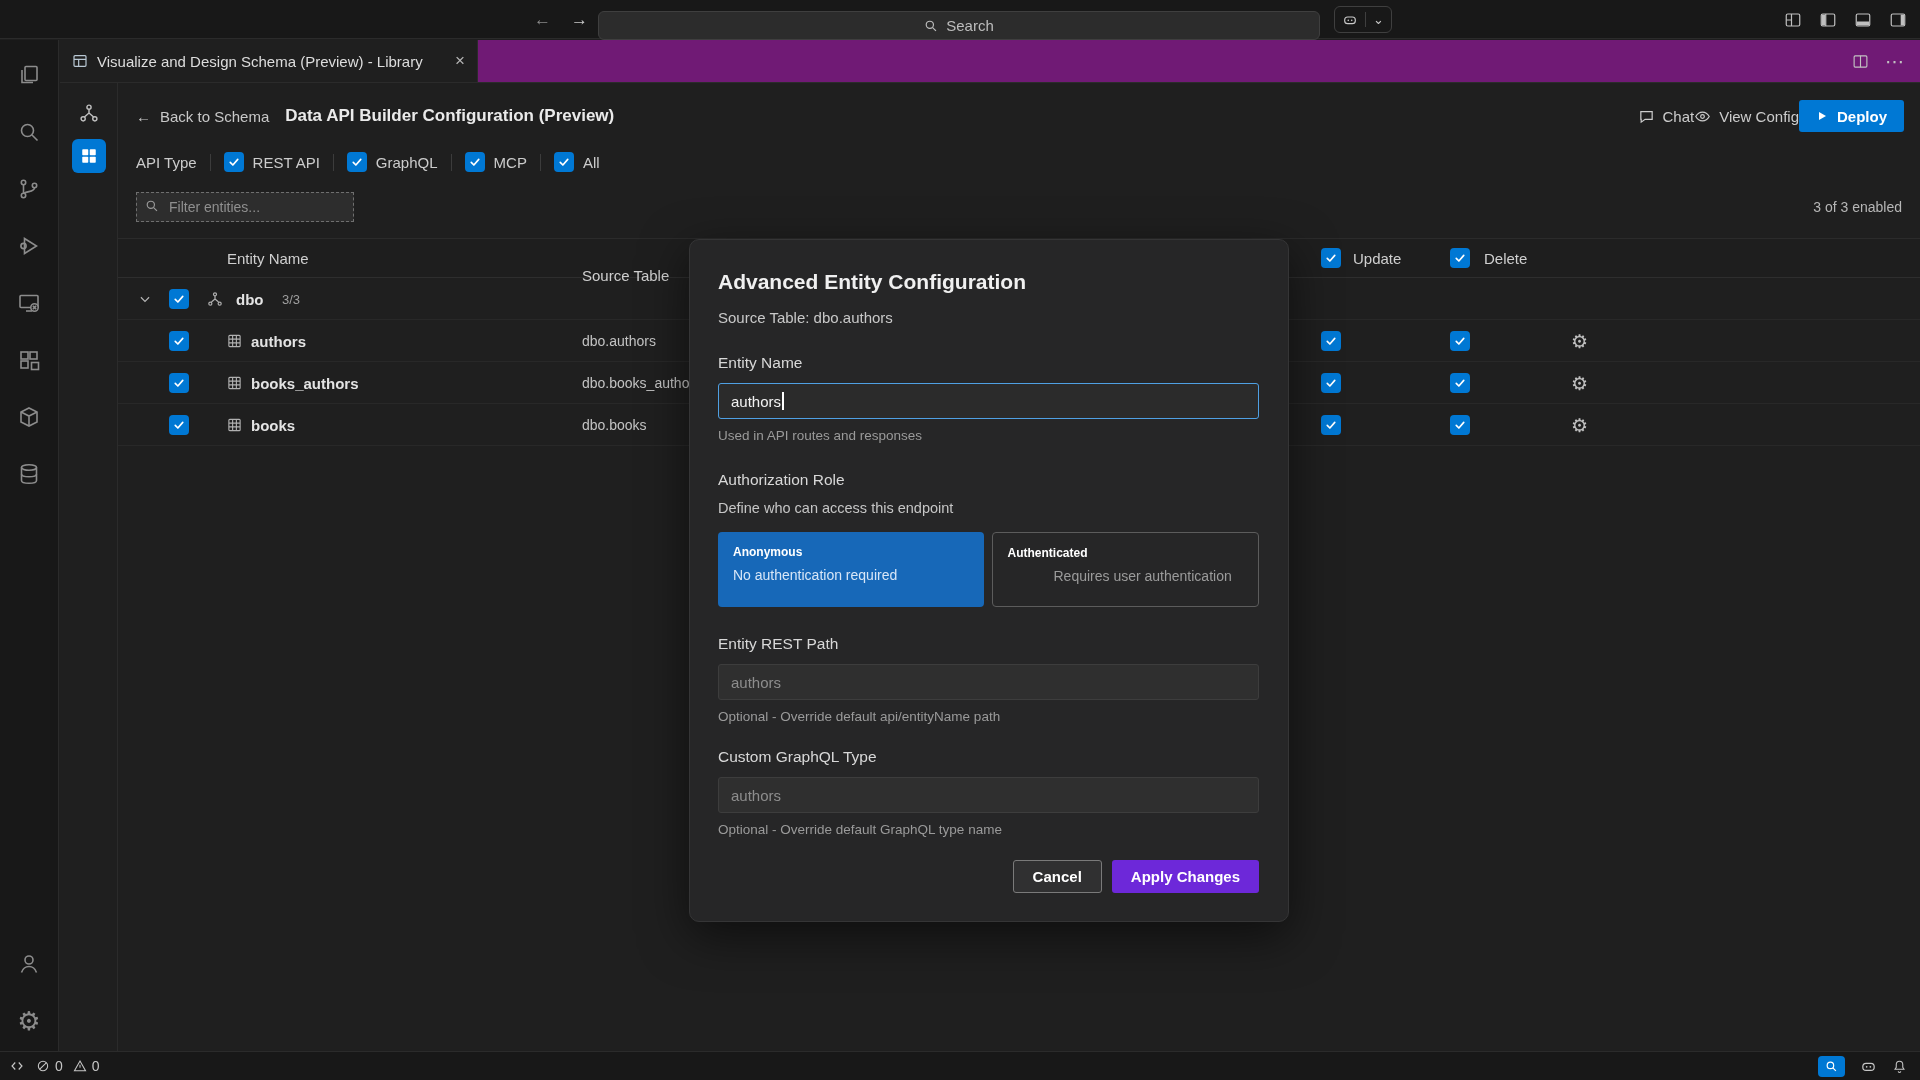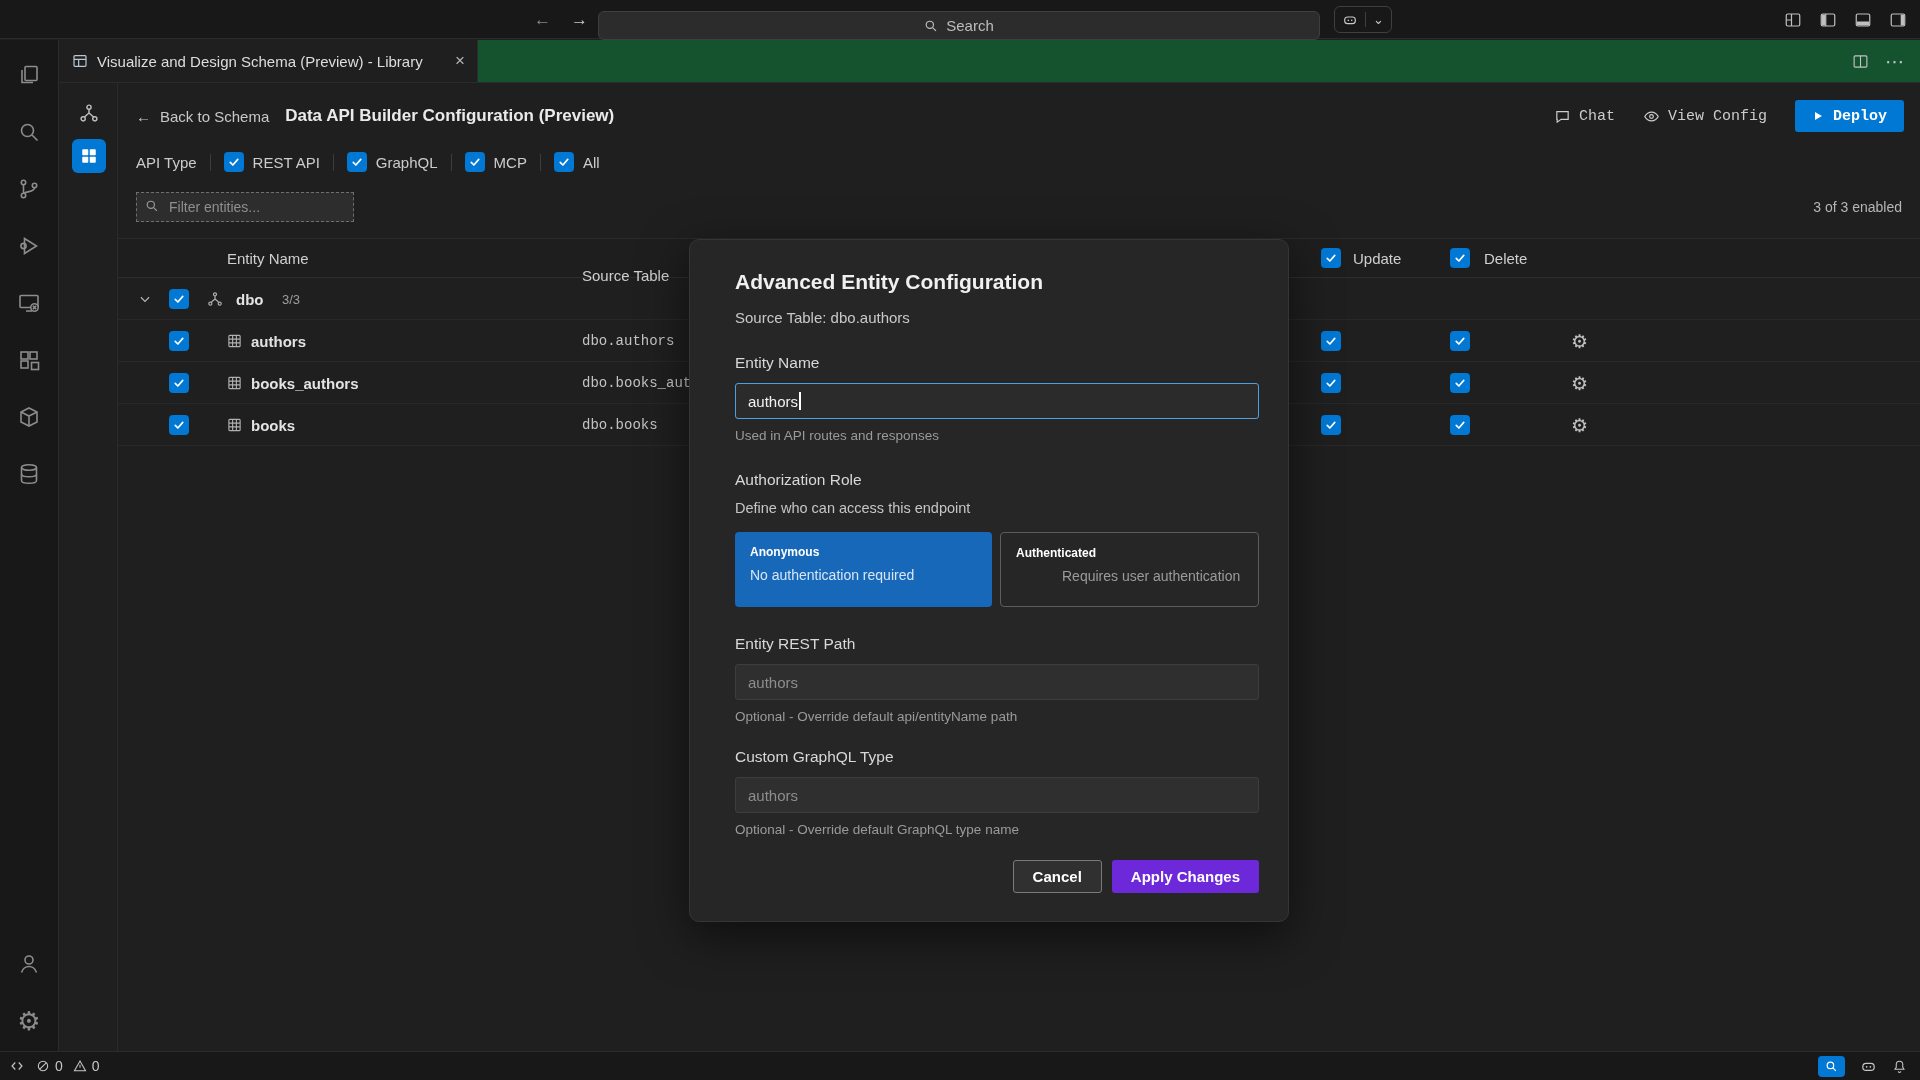--- a/index.html
+++ b/index.html
@@ -29,7 +29,7 @@
 
   
   .workbench{position:absolute;top:40px;left:60px;right:0;bottom:29px;display:flex;flex-direction:column;}
-  .tabbar{height:43px;background:#14532d;border-bottom:1px solid #2b2b2b;display:flex;align-items:stretch;flex:none;gap:28px;}
+  .tabbar{height:43px;background:#701a75;border-bottom:1px solid #2b2b2b;display:flex;align-items:stretch;flex:none;gap:28px;}
   .tab{width:418px;background:#1f1f1f;border-right:1px solid #2b2b2b;display:flex;align-items:center;padding:0 12px;gap:9px;font-size:15px;color:#dddddd;}
   .tab-close{margin-left:auto;color:#b5b5b5;font-size:17px;}
   .editor-actions{margin-left:auto;display:flex;align-items:center;gap:16px;padding-right:16px;color:#c2c2c2;}

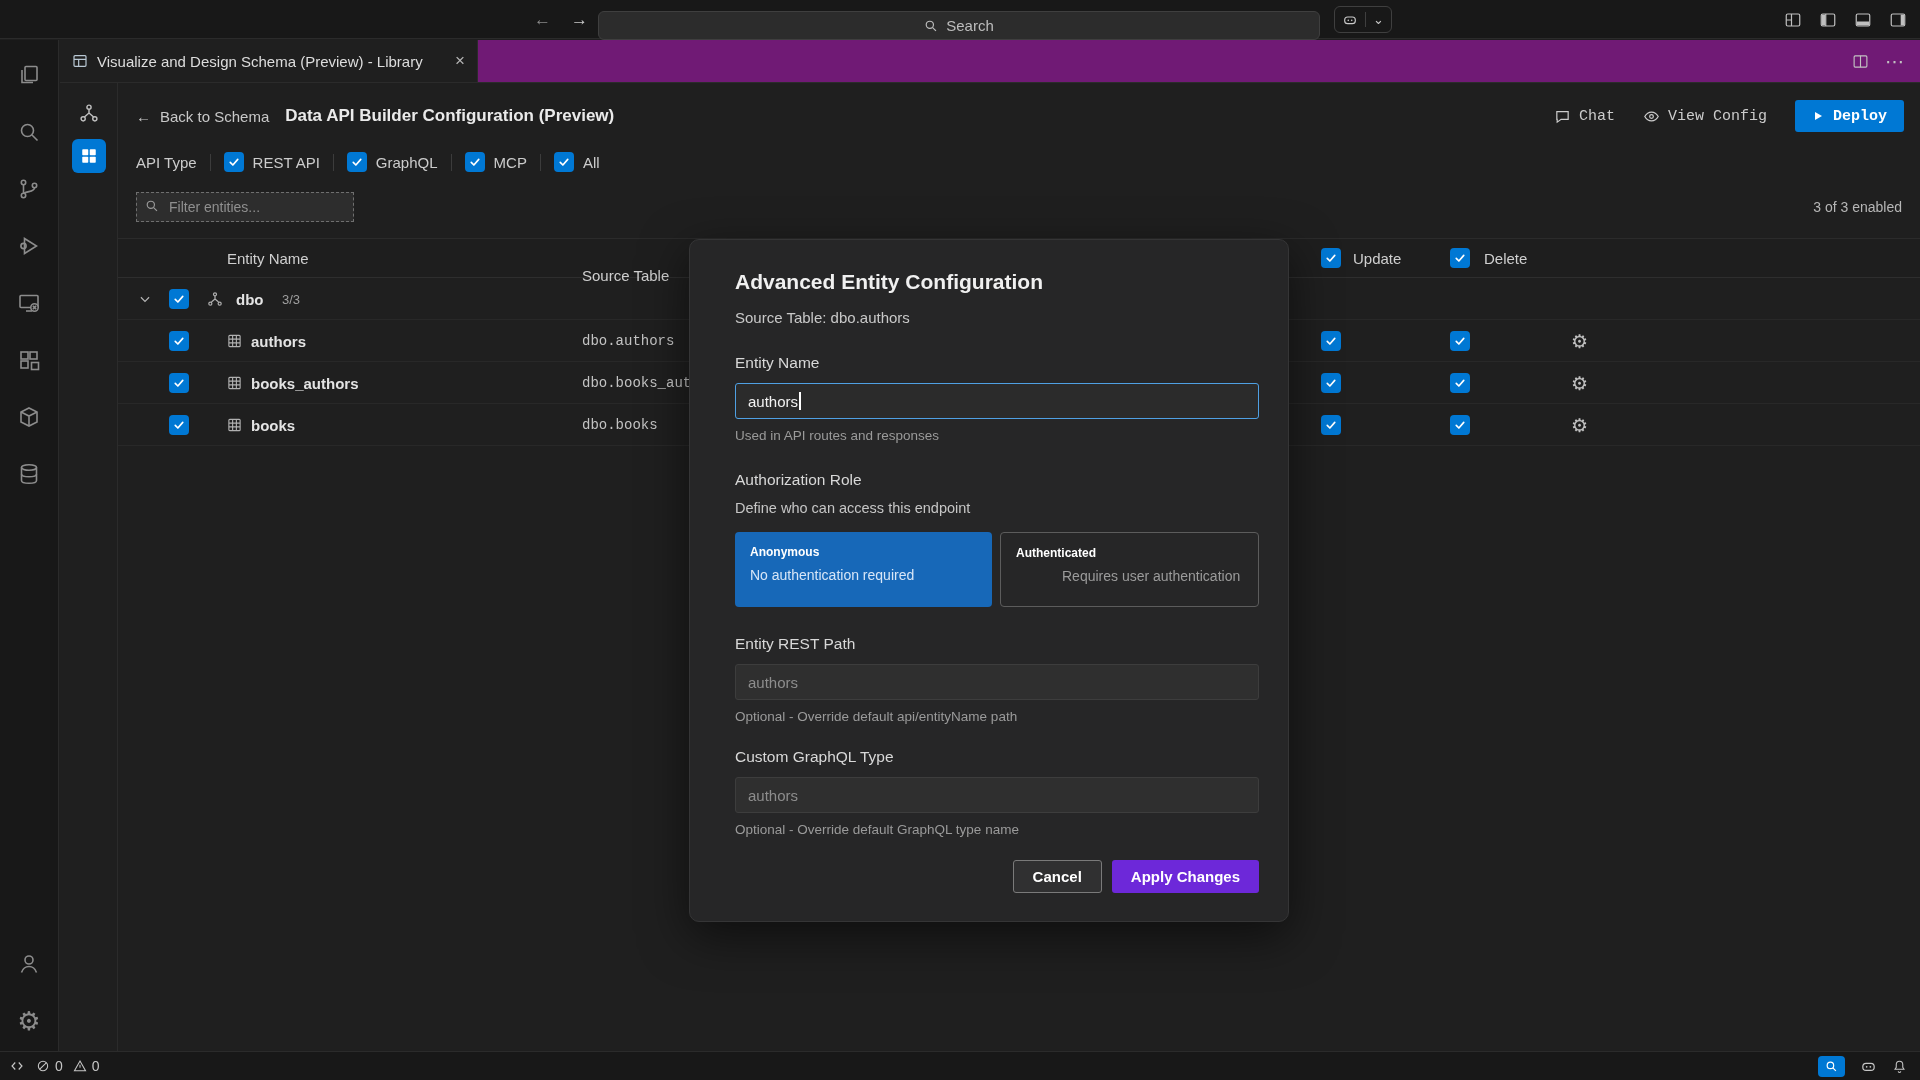--- a/index.html
+++ b/index.html
@@ -46,7 +46,7 @@
   .page-head{height:54px;display:flex;align-items:center;padding:0 16px 0 18px;margin-top:6px;}
   .back-link{display:flex;align-items:center;gap:9px;color:#c8c8c8;font-size:15px;cursor:default;}
   .page-title{font-size:17px;font-weight:bold;color:#eaeaea;margin-left:16px;}
-  .head-actions{margin-left:auto;display:flex;align-items:center;gap:28px;font-family:Liberation Mono, monospace;}
+  .head-actions{margin-left:auto;display:flex;align-items:center;}
   .text-btn{display:flex;align-items:center;gap:8px;color:#cccccc;font-size:15px;}
   .deploy-btn{background:#0078d4;color:#fff;height:32px;border-radius:3px;display:flex;align-items:center;gap:9px;padding:0 17px;font-size:15px;font-weight:bold;justify-content:flex-end;}
 

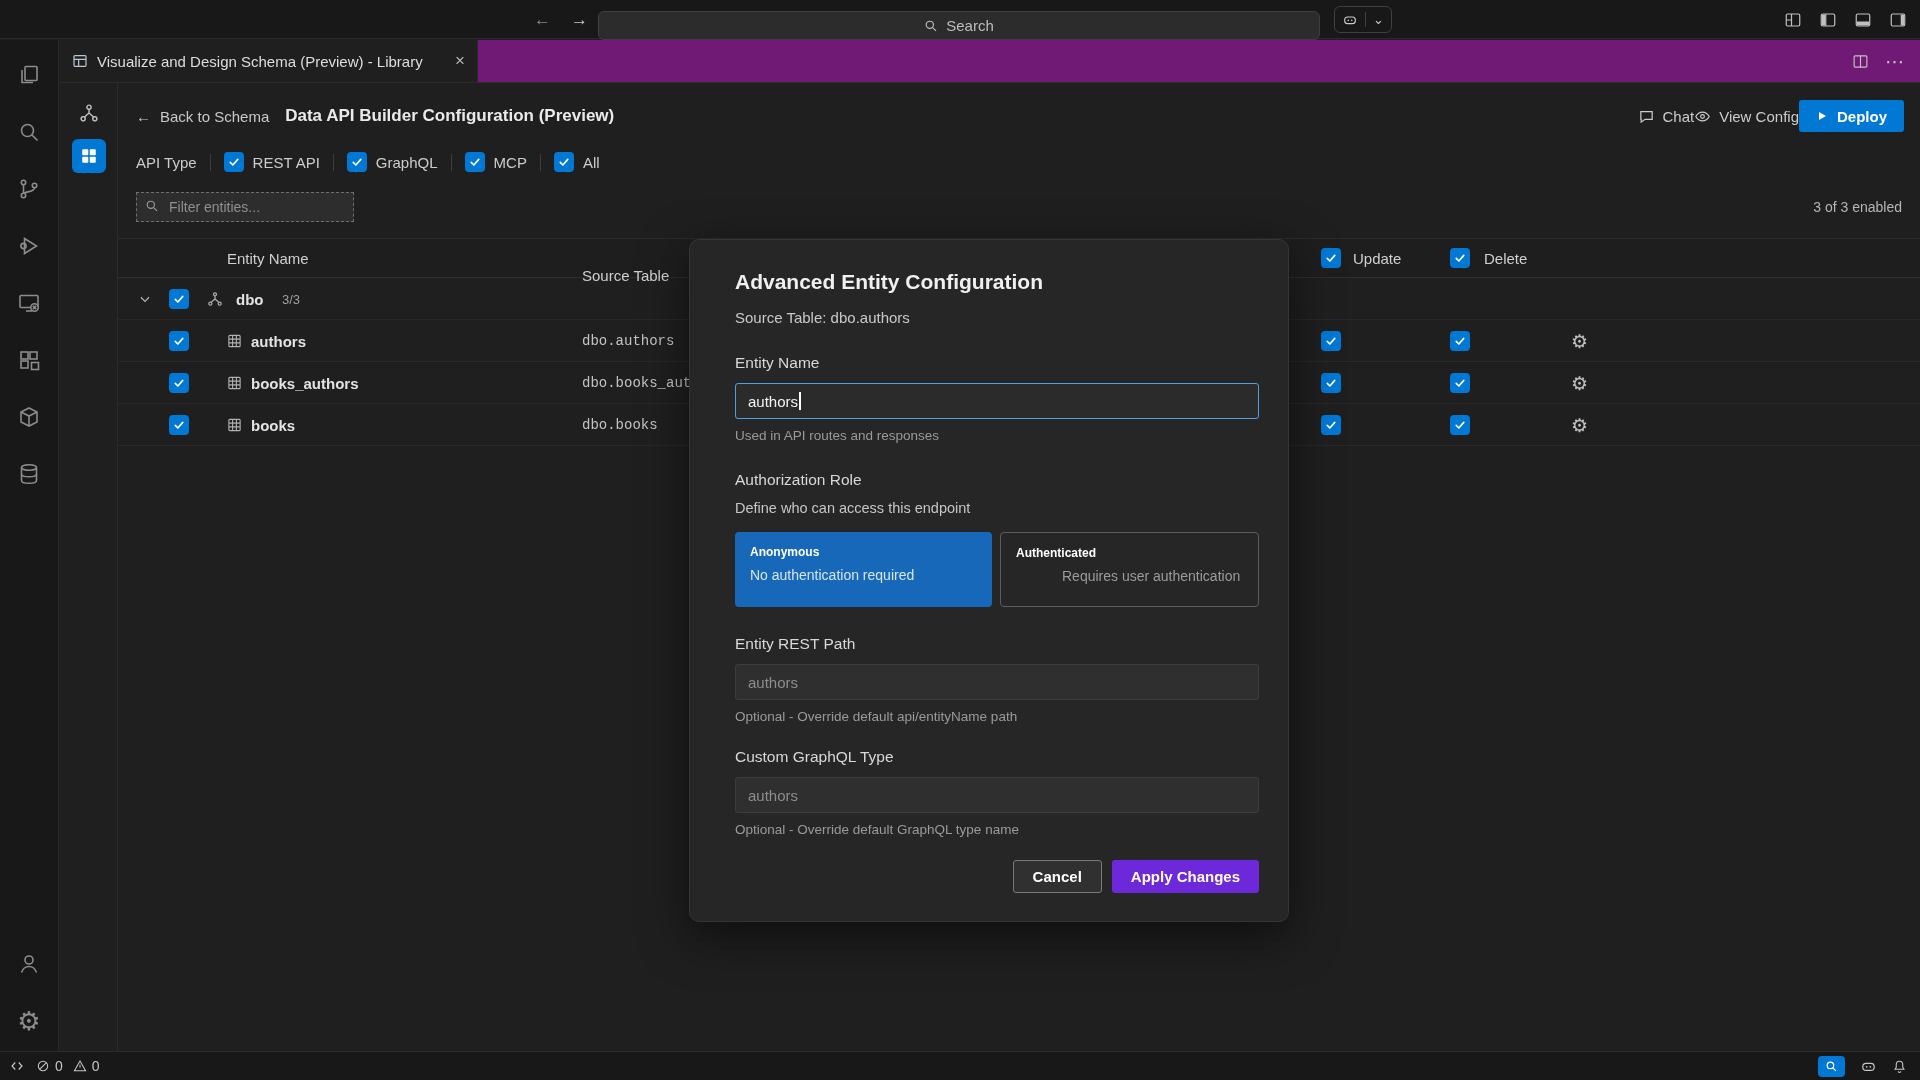--- a/index.html
+++ b/index.html
@@ -82,7 +82,7 @@
   .zoom-pill{background:#0078d4;border-radius:4px;width:27px;height:21px;display:flex;align-items:center;justify-content:center;color:#fff;}
 
   
-  .modal{position:absolute;left:689px;top:239px;width:600px;background:#262627;border:1px solid #353536;border-radius:10px;box-shadow:0 14px 48px rgba(0,0,0,0.55);padding:30px 29px 28px 45px;z-index:20;}
+  .modal{position:absolute;left:689px;top:239px;width:600px;background:#262627;border:1px solid #353536;border-radius:10px;box-shadow:0 14px 48px rgba(0,0,0,0.55);padding:30px 29px 28px 28px;z-index:20;}
   .m-title{font-size:21px;font-weight:bold;color:#f0f0f0;margin:0 0 15px 0;}
   .m-source{font-size:15px;color:#c9c9c9;}
   .m-label{font-size:15.5px;color:#d8d8d8;margin:28px 0 11px 0;}

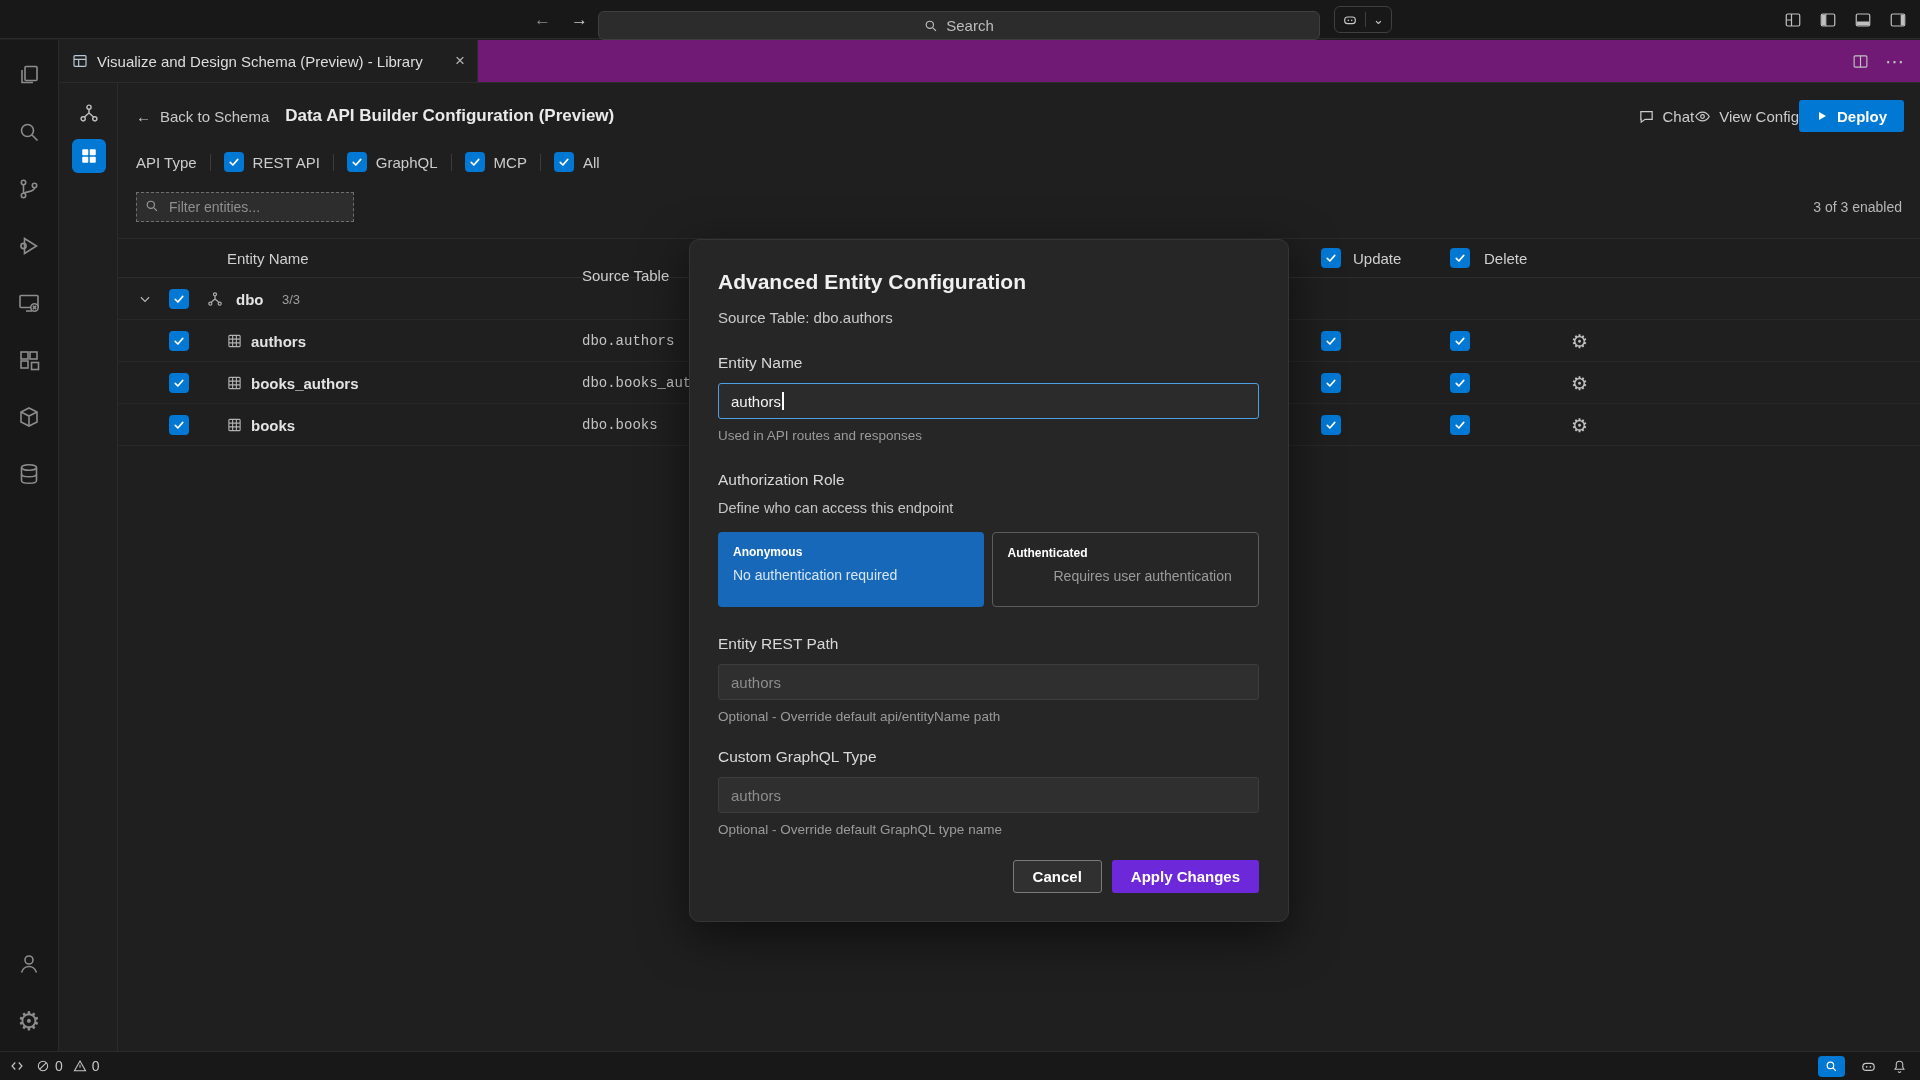--- a/index.html
+++ b/index.html
@@ -68,7 +68,7 @@
   .cell{position:absolute;top:50%;transform:translateY(-50%);white-space:nowrap;}
   .cb{width:20px;height:20px;background:#0078d4;border-radius:4px;display:inline-flex;align-items:center;justify-content:center;flex:none;}
   .ent-name{font-weight:bold;color:#e3e3e3;font-size:15px;}
-  .src-val{color:#c3c3c3;font-size:14px;font-family:Liberation Mono, monospace;}
+  .src-val{color:#c3c3c3;font-size:14px;}
   .grp-count{color:#9f9f9f;font-size:13px;}
   .chev-icon{color:#b5b5b5;}
   .tbl-icon{color:#b0b0b0;}

